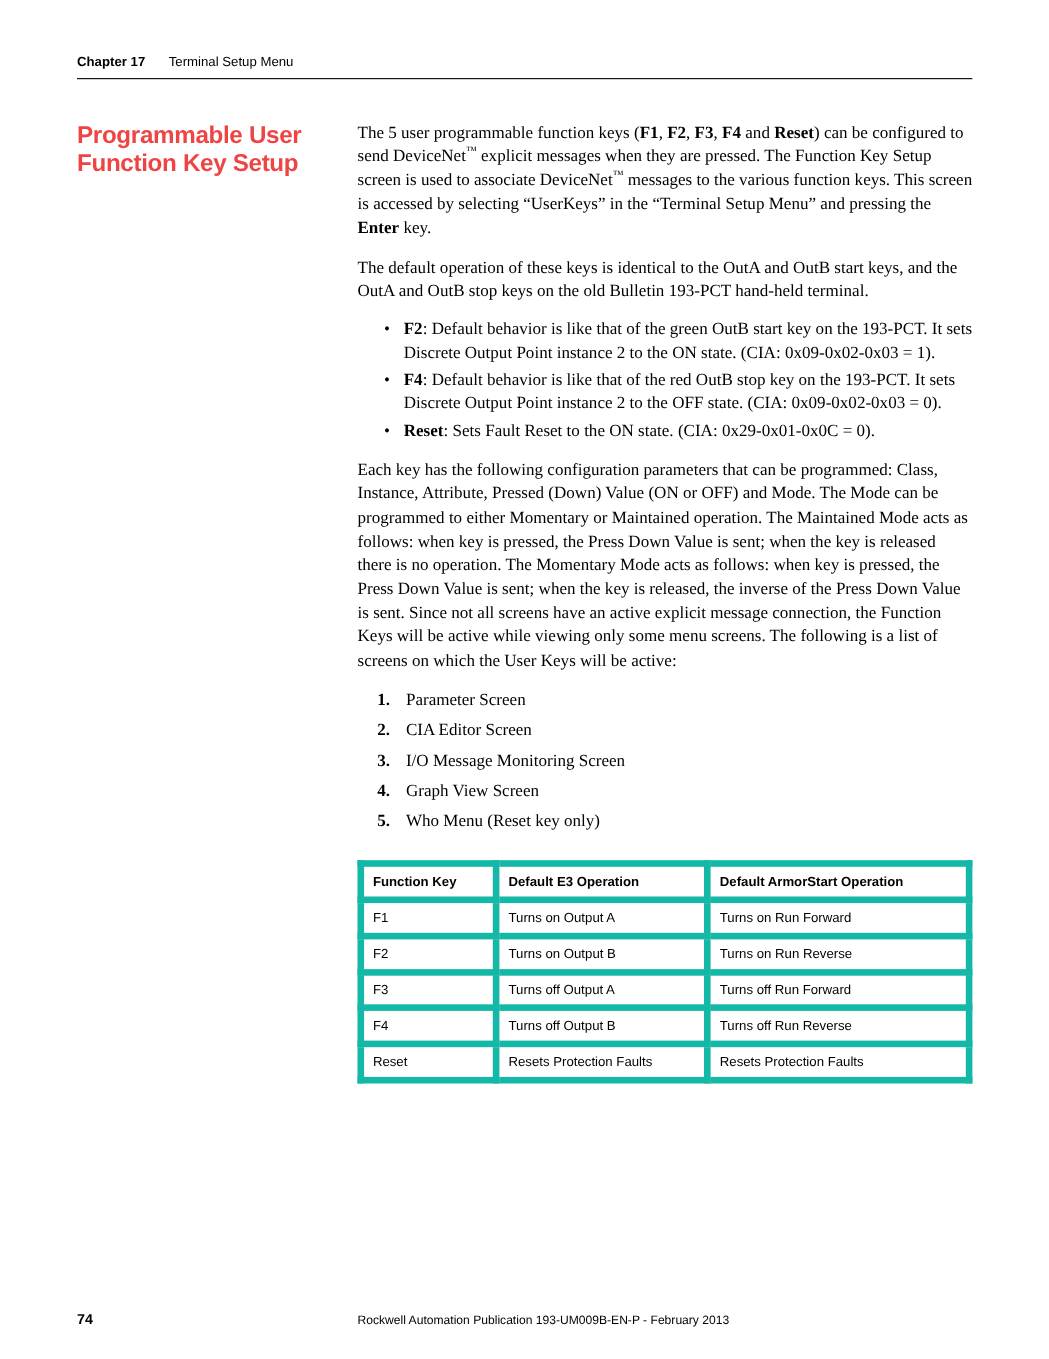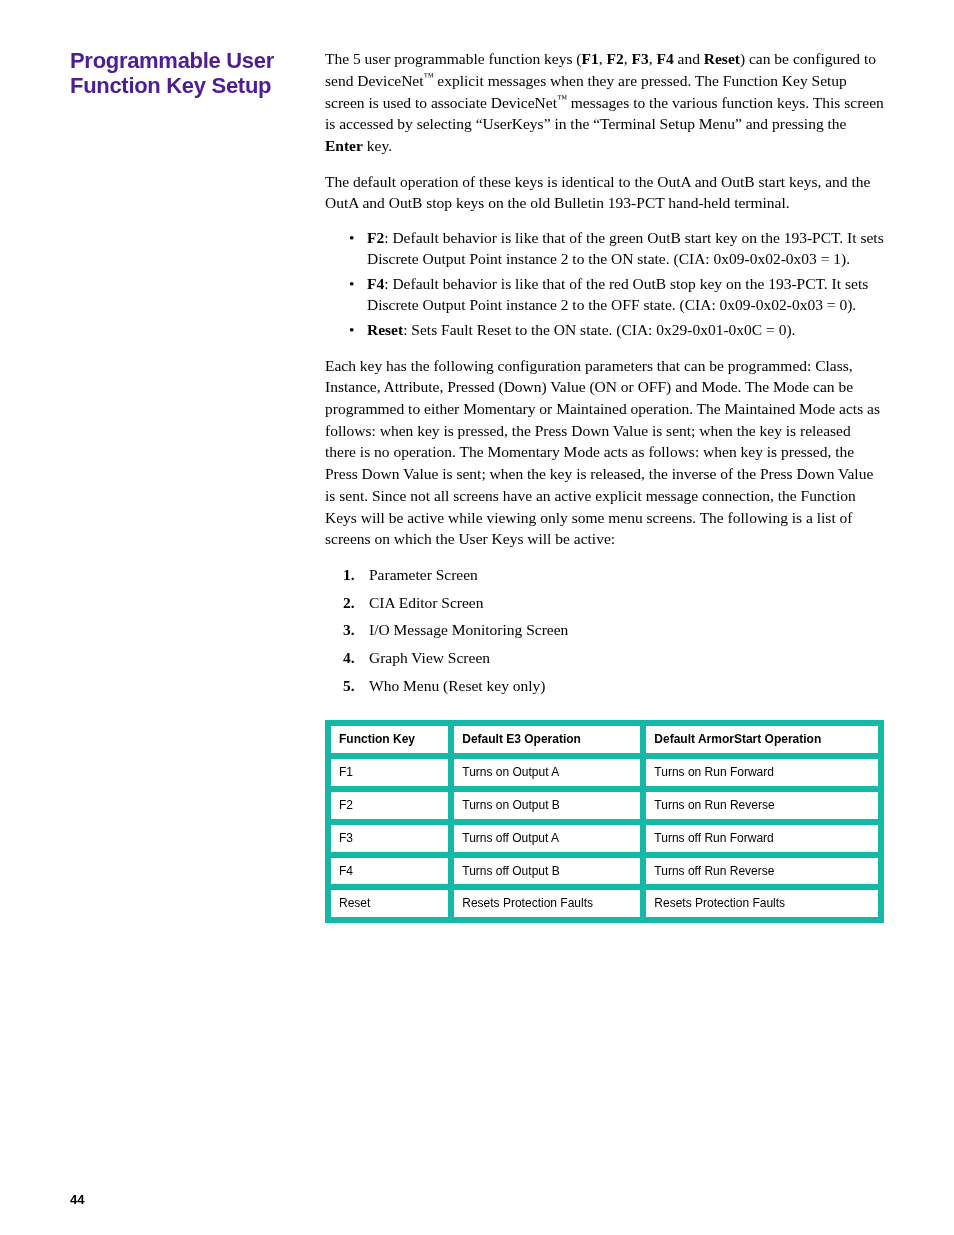--- a/index.html
+++ b/index.html
@@ -139,6 +139,10 @@
 
 <div class="page">
 
+  <div class="header">
+    <span class="header-chapter">Chapter 17</span>
+    <span class="header-title">Terminal Setup Menu</span>
+  </div>
 
   <div class="content-row">
     <div class="section-heading">Programmable User Function Key Setup</div>

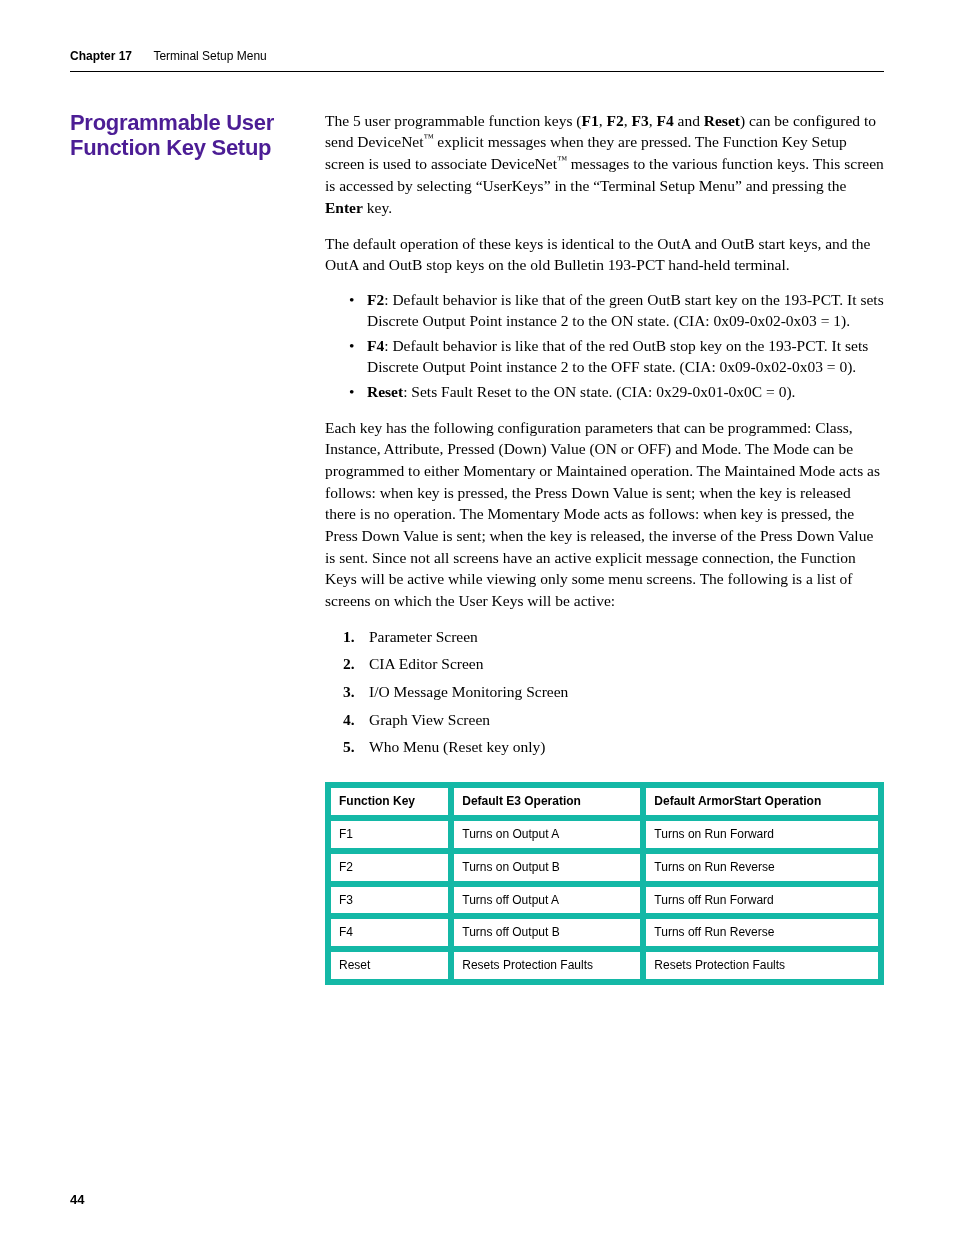--- a/index.html
+++ b/index.html
@@ -45,7 +45,7 @@
       font-weight: bold;
       font-size: 22px;
       line-height: 1.15;
-      color: #4c1d95;
+      color: #ef4444;
       letter-spacing: -0.3px;
     }
     .body-col {

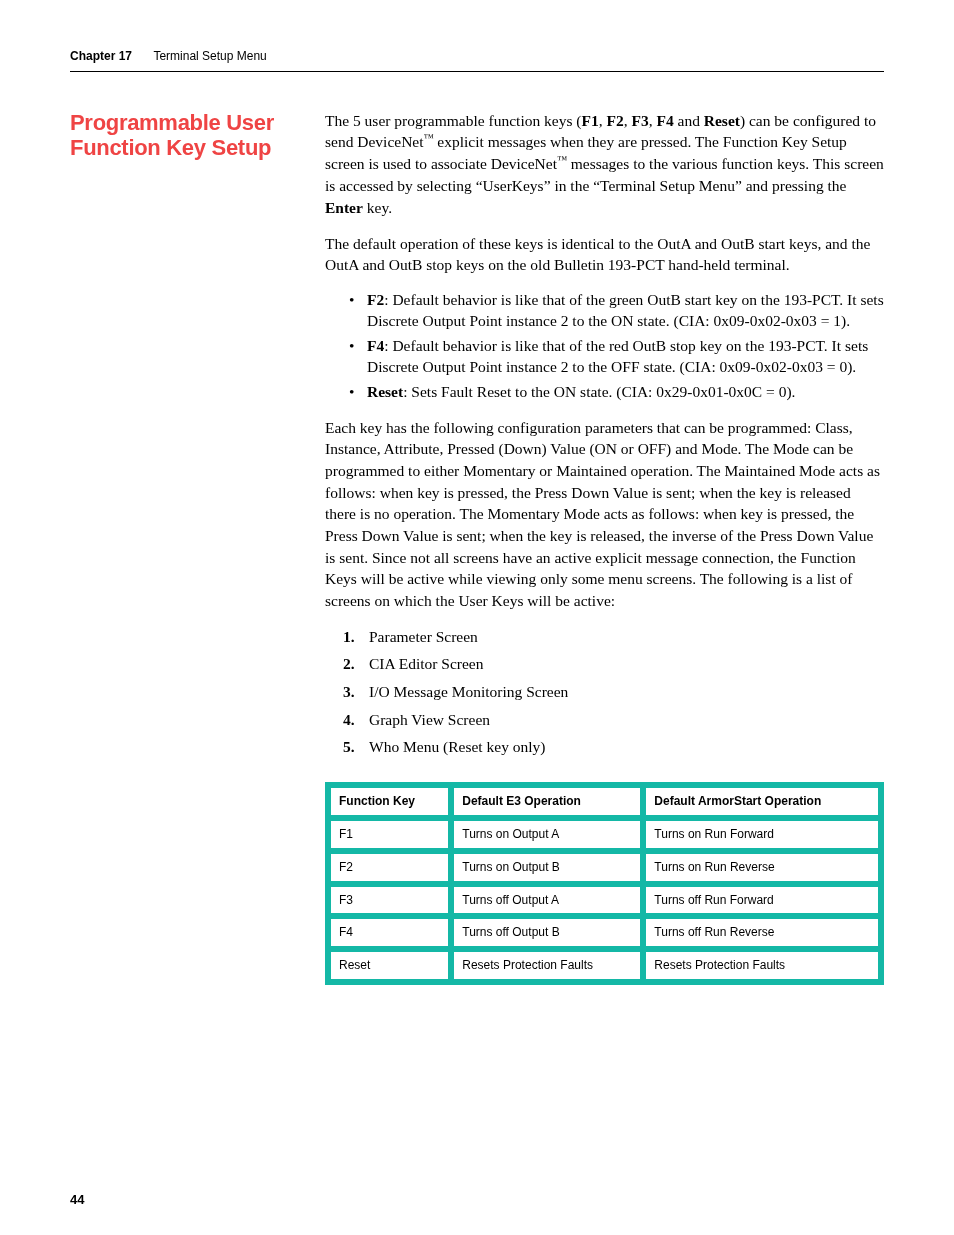--- a/index.html
+++ b/index.html
@@ -213,7 +213,7 @@
   </div>
 
   <div class="footer">
-    <span class="page-num">44</span>
+    <span class="page-num">74</span>
   </div>
 
 </div>

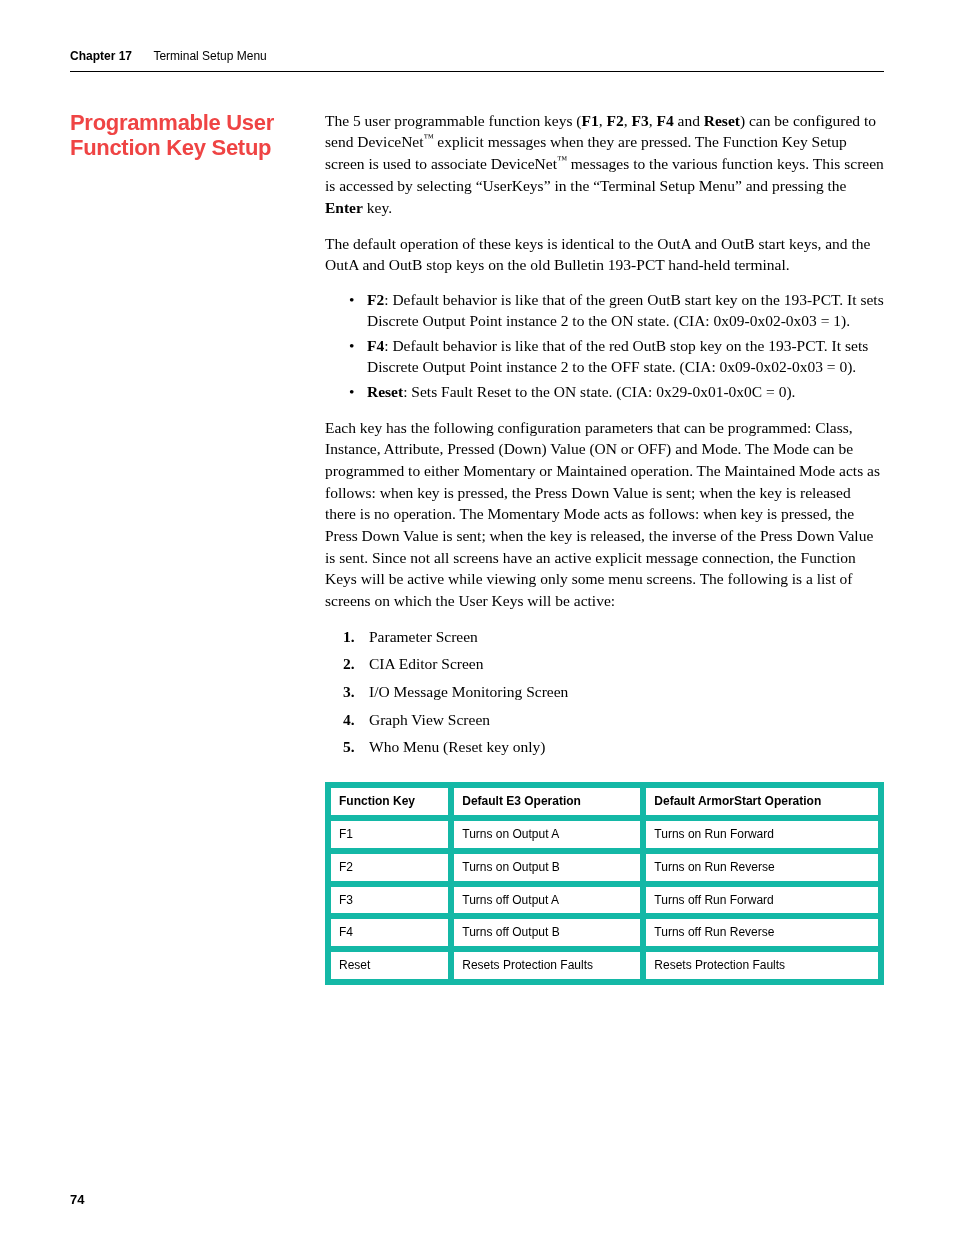--- a/index.html
+++ b/index.html
@@ -214,6 +214,7 @@
 
   <div class="footer">
     <span class="page-num">74</span>
+    <span class="pub">Rockwell Automation Publication 193-UM009B-EN-P - February 2013</span>
   </div>
 
 </div>

